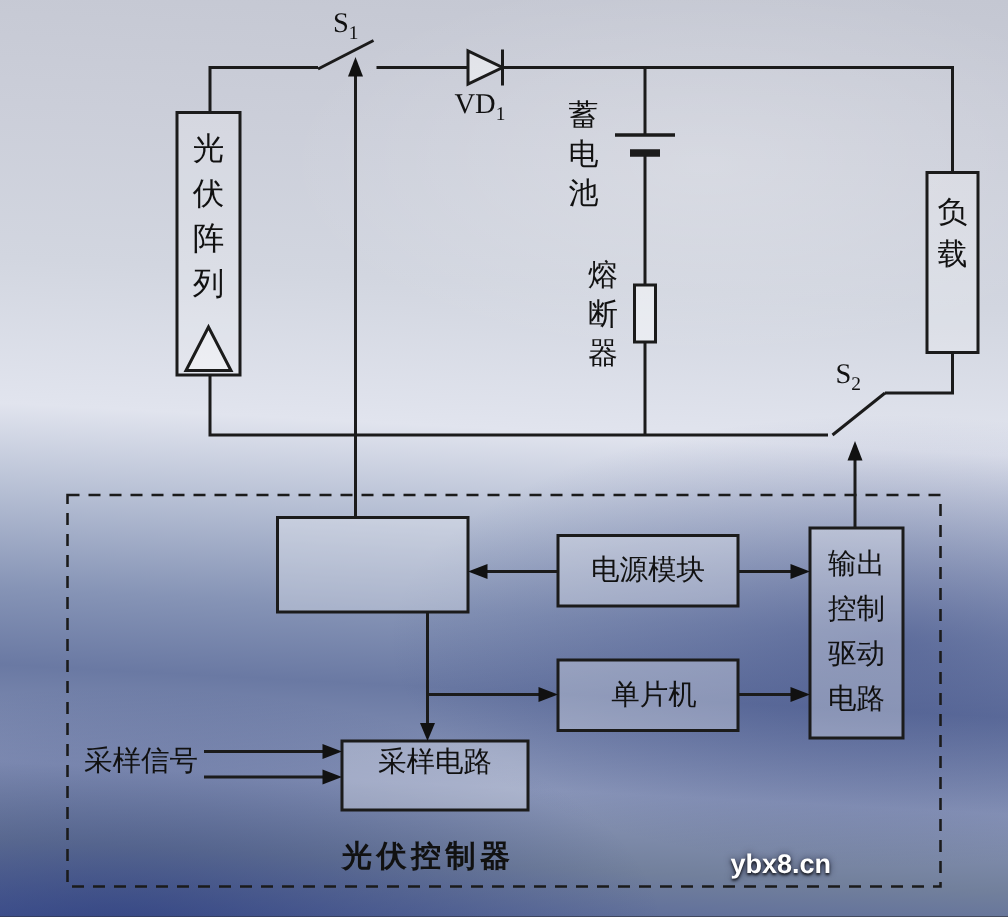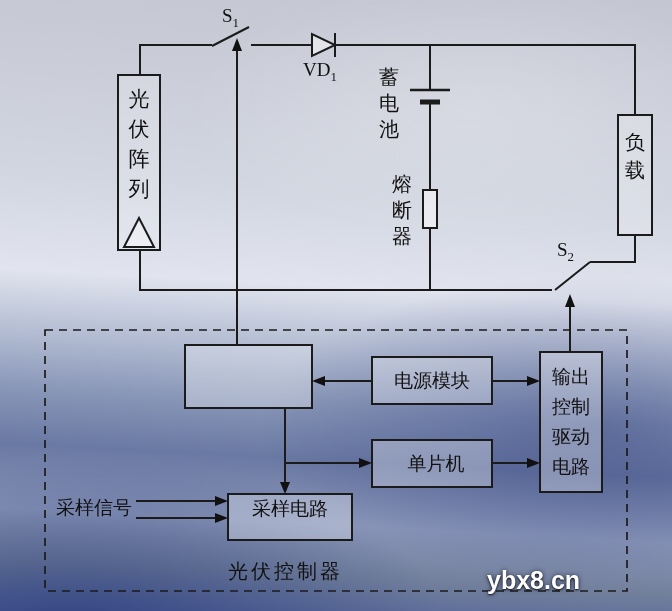--- a/index.html
+++ b/index.html
@@ -131,7 +131,7 @@
 
   <div class="lbl" style="left:56px; top:497px;">采样信号</div>
 
-  <div class="lbl caption" style="left:228px; top:559px;">光伏控制器</div>
+  <div class="lbl caption" style="left:228px; top:559px;font-weight:bold;">光伏控制器</div>
 
   <div class="watermark" style="left:487px; top:566px;">ybx8.cn</div>
 

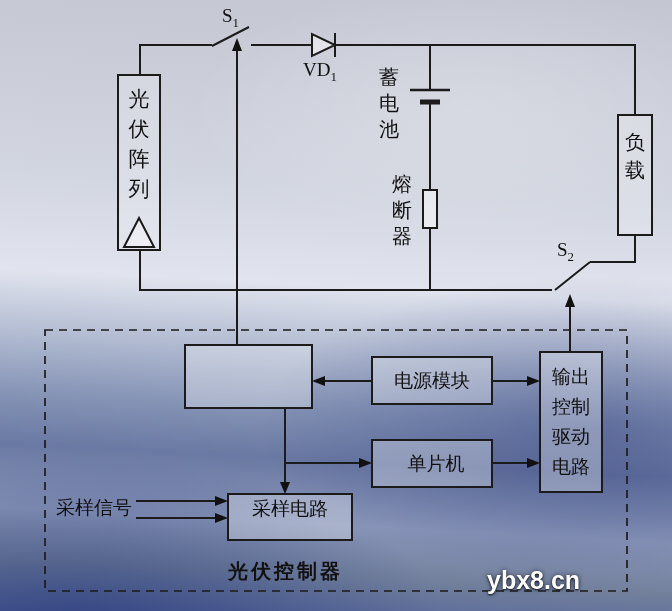--- a/index.html
+++ b/index.html
@@ -30,7 +30,7 @@
   .caption { letter-spacing:3px; font-size:20px; }
   .watermark {
     position:absolute; font-family:"Liberation Sans","DejaVu Sans",sans-serif;
-    font-weight:bold; font-size:25px; color:#fff;
+    font-weight:bold; font-size:18px; color:#fff;
     text-shadow:0 1px 2px rgba(0,0,0,0.85), 0 0 5px rgba(0,0,30,0.6);
   }
 </style>

